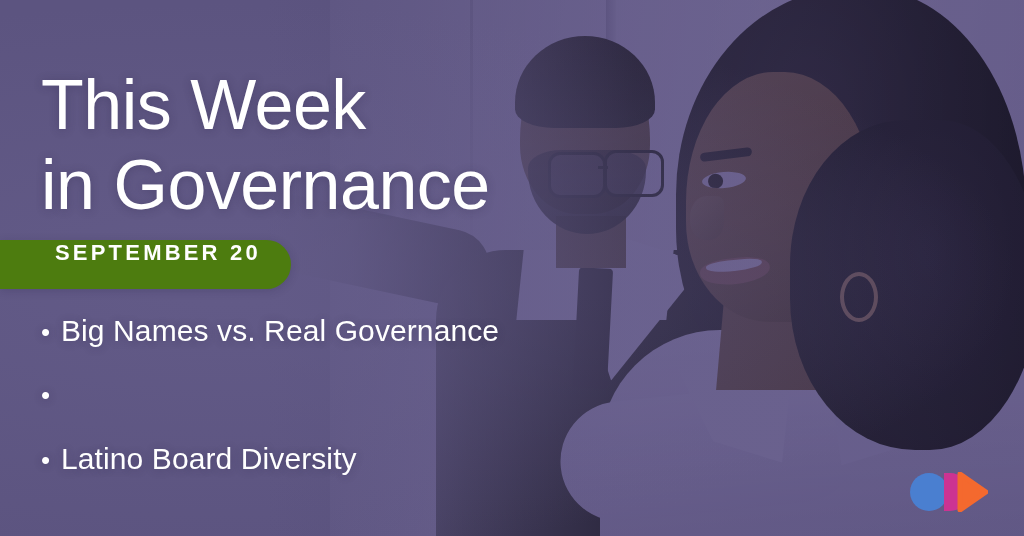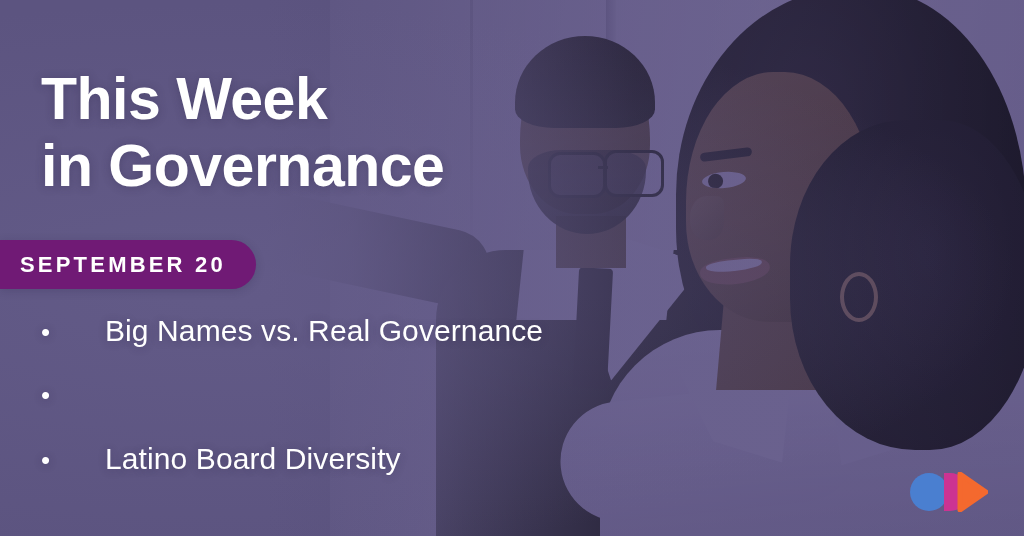--- a/index.html
+++ b/index.html
@@ -233,8 +233,8 @@
     top: 66px;
     margin: 0;
     color: #ffffff;
-    font-size: 59px;
-    font-weight: bold;
+    font-size: 70px;
+    font-weight: normal;
     line-height: 1.14;
     letter-spacing: -0.5px;
     white-space: pre-line;

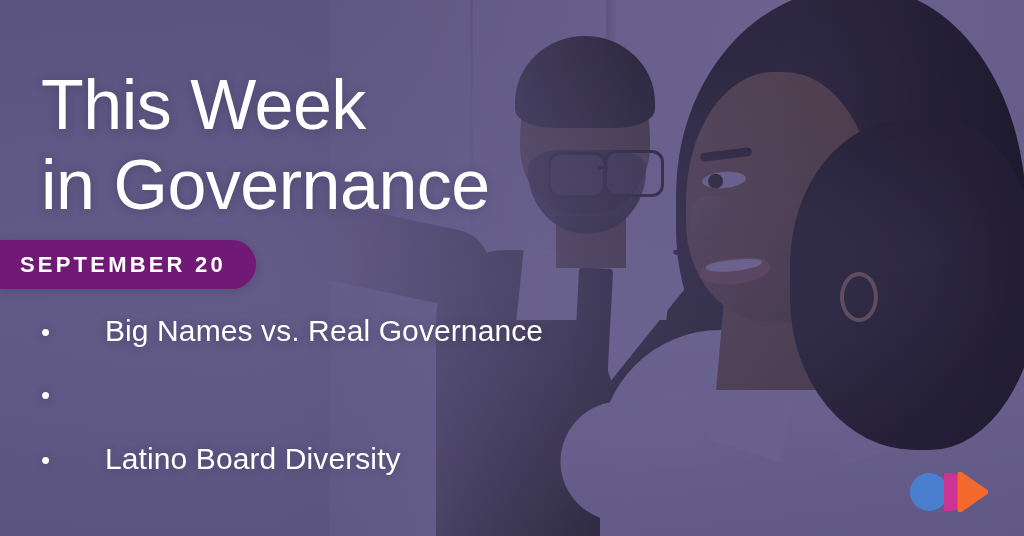--- a/index.html
+++ b/index.html
@@ -246,10 +246,10 @@
     left: 0;
     top: 240px;
     height: 49px;
-    padding: 0 30px 0 20px;
+    padding: 0 30px 0 55px;
     display: flex;
-    align-items: center;
-    background: #701a75;
+    align-items: flex-start;
+    background: #4d7c0f;
     border-radius: 0 26px 26px 0;
     box-shadow: 0 2px 10px rgba(30,24,58,.18);
   }

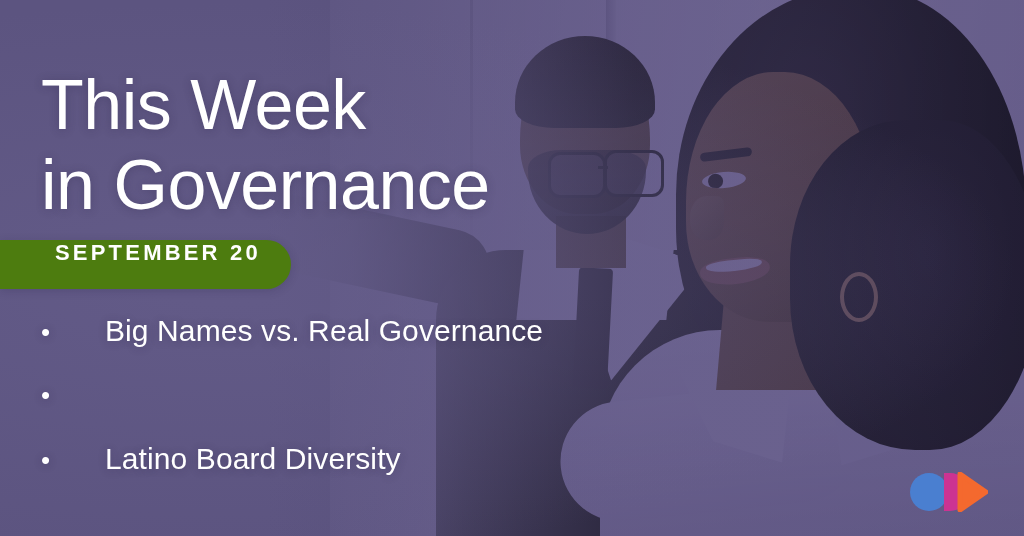--- a/index.html
+++ b/index.html
@@ -285,7 +285,7 @@
     font-size: 26px;
     line-height: 30px;
   }
-  .bullet-text { white-space: nowrap; margin-left: 44px; }
+  .bullet-text { white-space: nowrap; }
 
   
   .logo {

